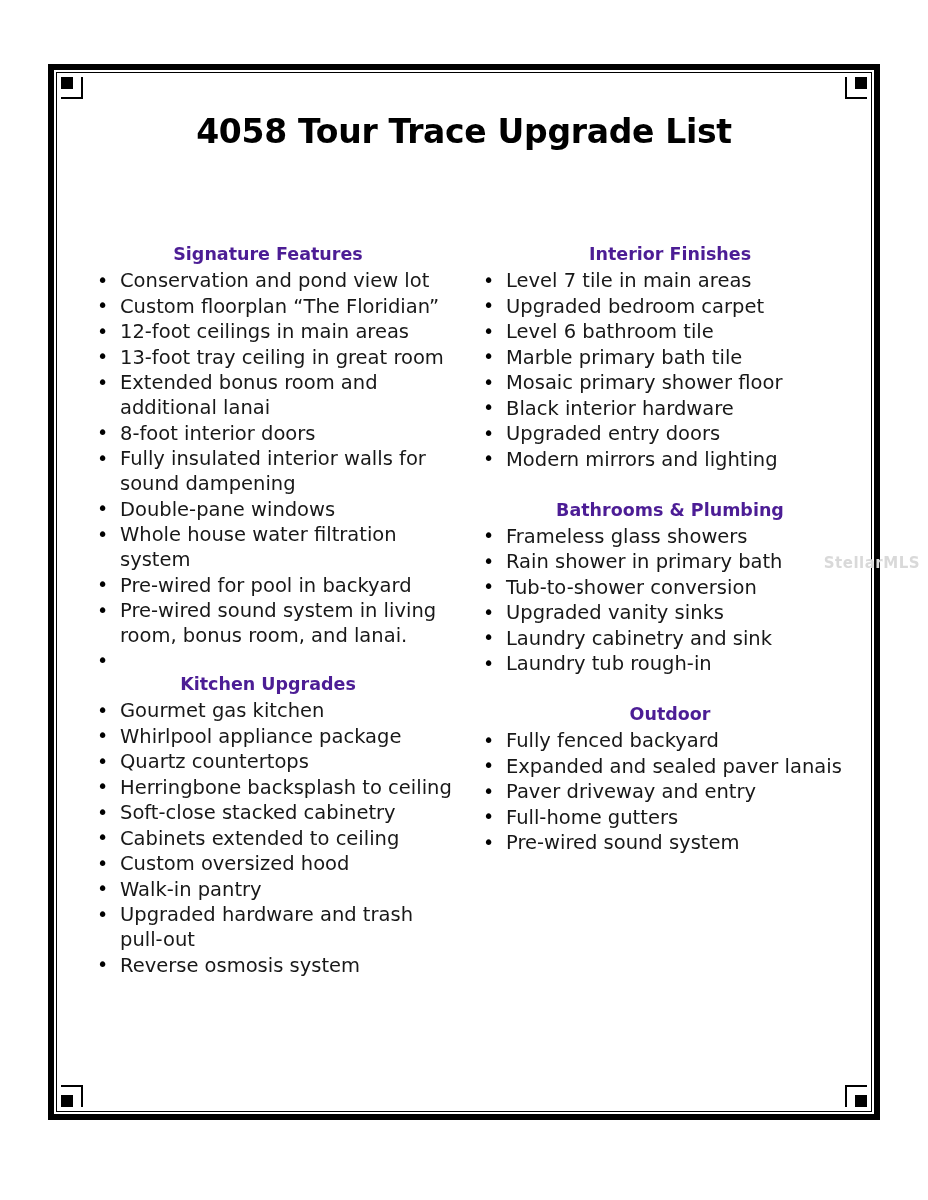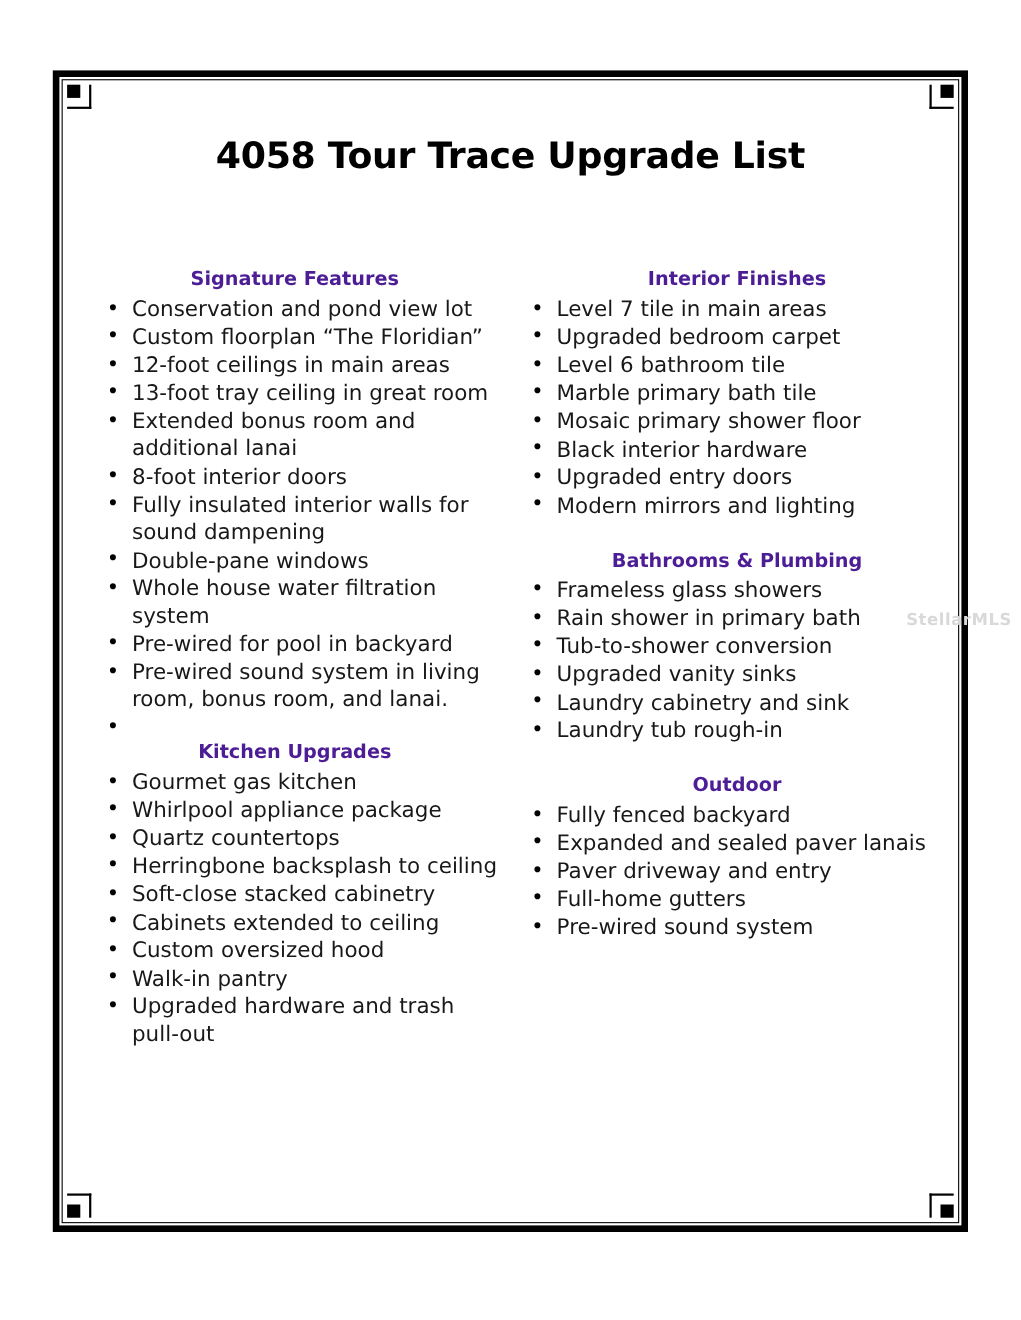--- a/index.html
+++ b/index.html
@@ -86,7 +86,7 @@
   .doc-title {
     position: absolute;
     left: 0;
-    top: 58px;
+    top: 48px;
     width: 832px;
     text-align: center;
     font-family: "DejaVu Sans", sans-serif;

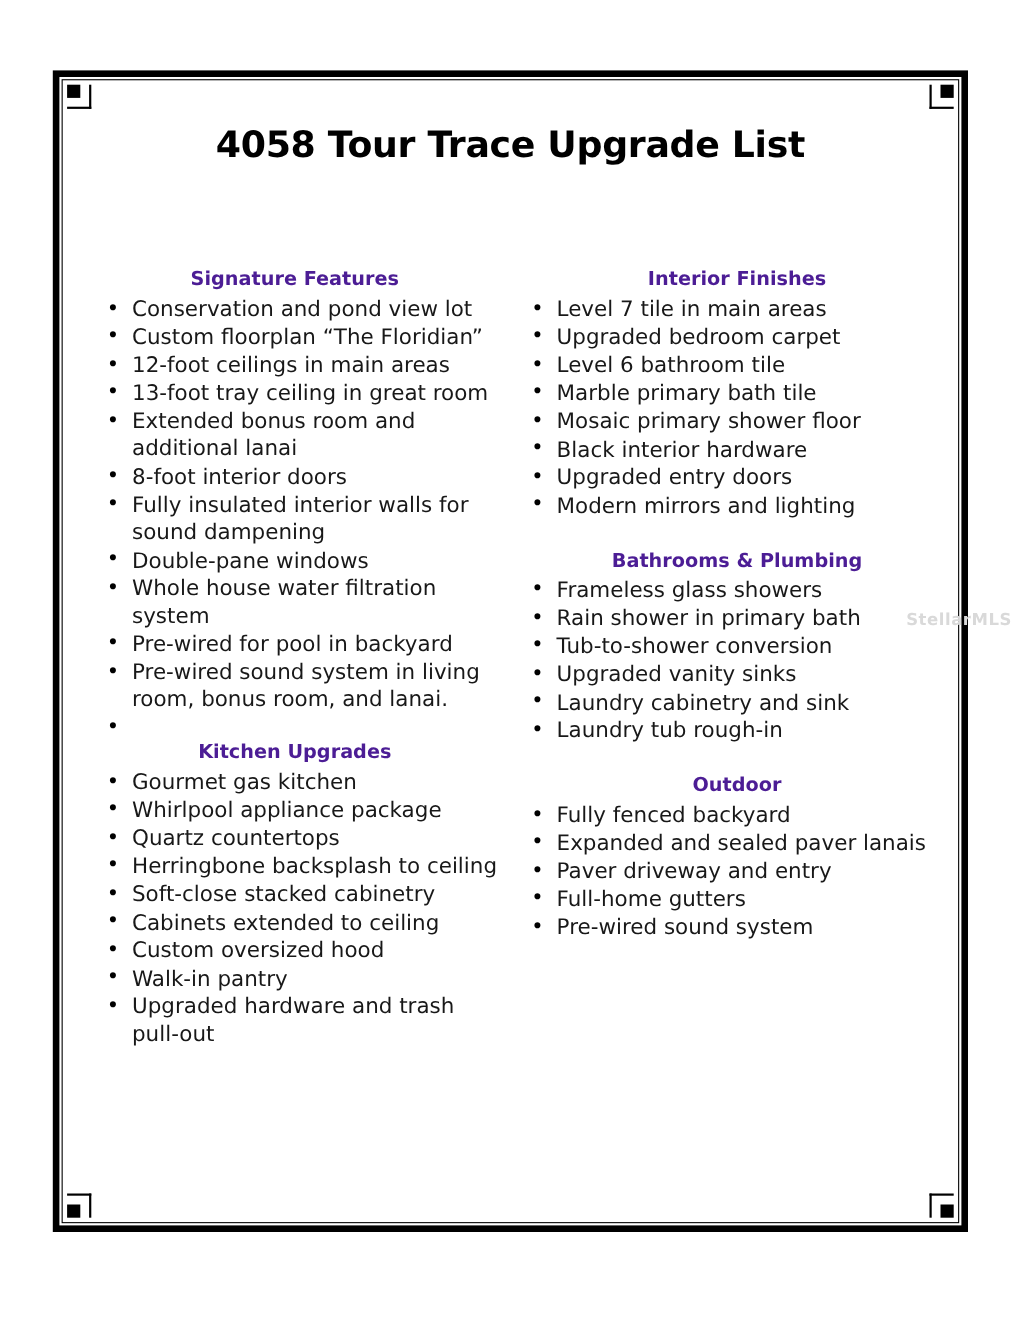--- a/index.html
+++ b/index.html
@@ -224,6 +224,7 @@
           <li>Custom oversized hood</li>
           <li>Walk-in pantry</li>
           <li>Upgraded hardware and trash pull-out</li>
+          <li>Reverse osmosis system</li>
         </ul>
       </div>
 

